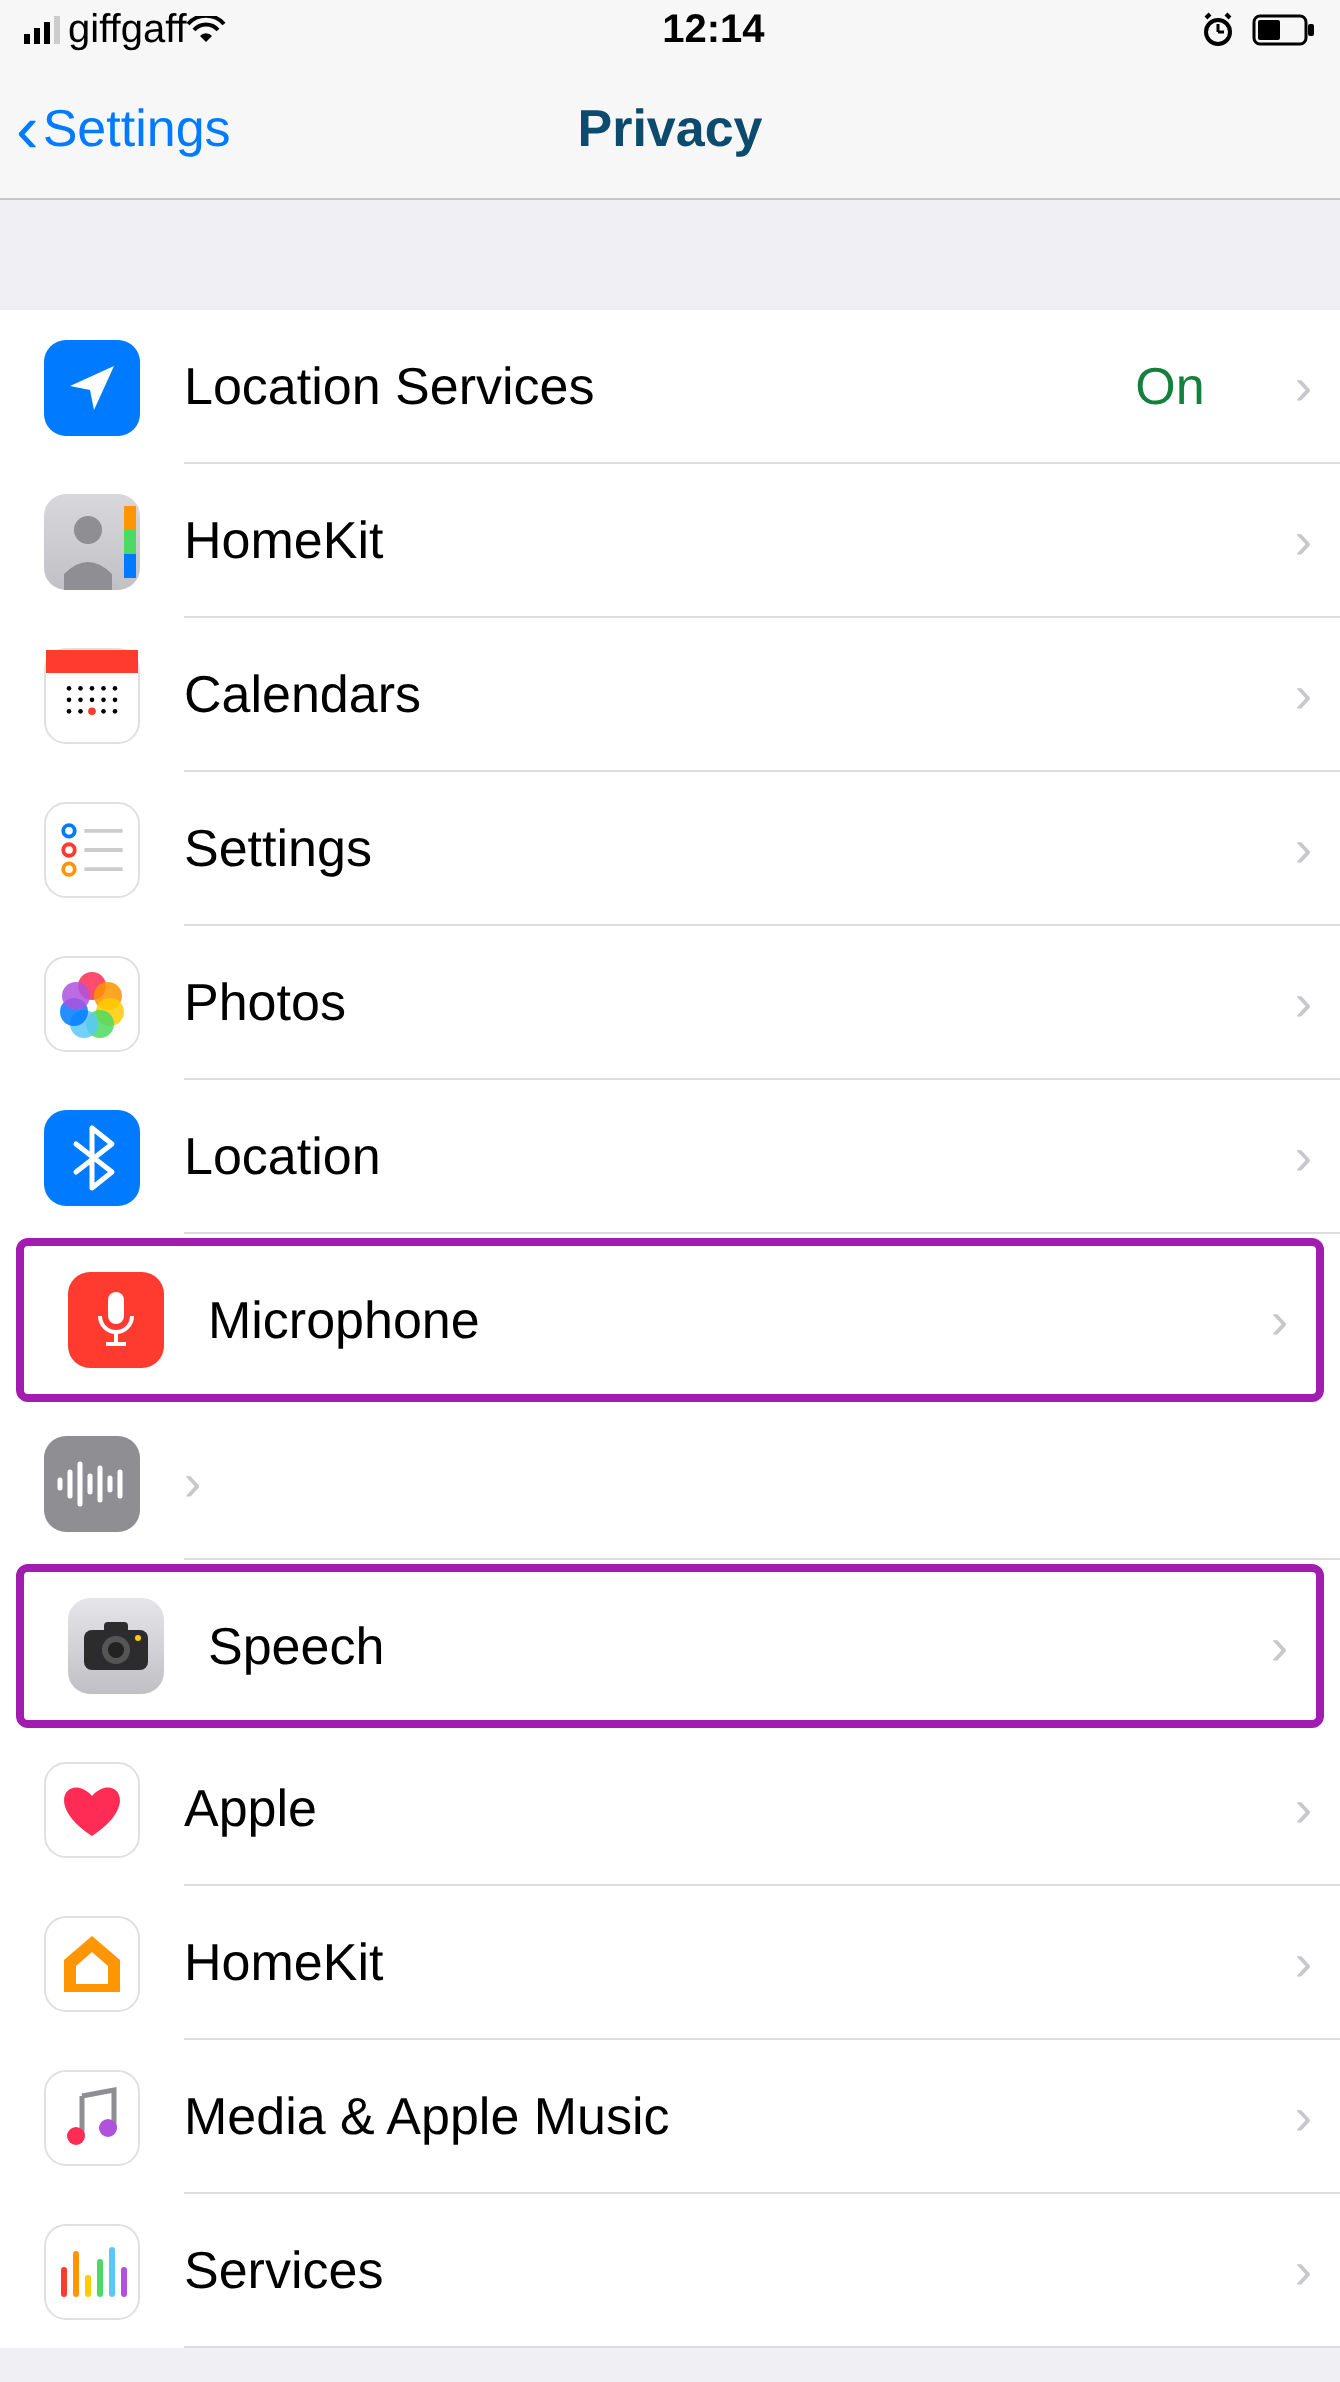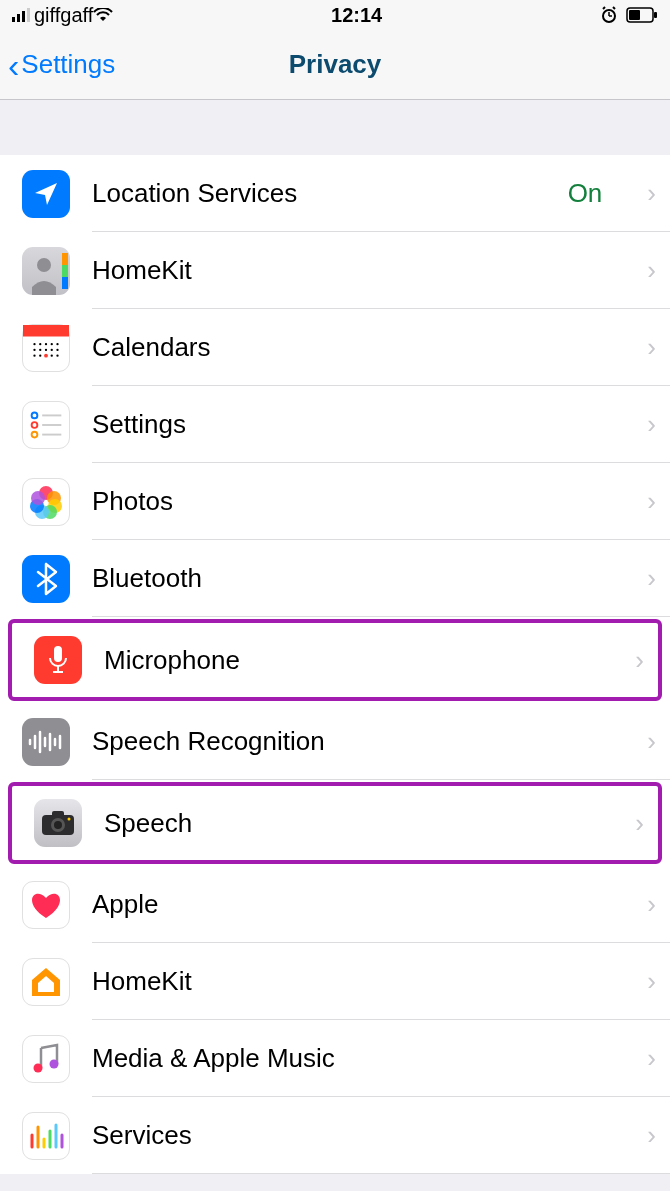--- a/index.html
+++ b/index.html
@@ -262,7 +262,7 @@
         </svg>
     </div>
     <div class="row-inner">
-      <span class="row-label">Bluetooth</span>
+      <span class="row-label">Location</span>
       <span class="chevron">›</span>
     </div>
   </div>

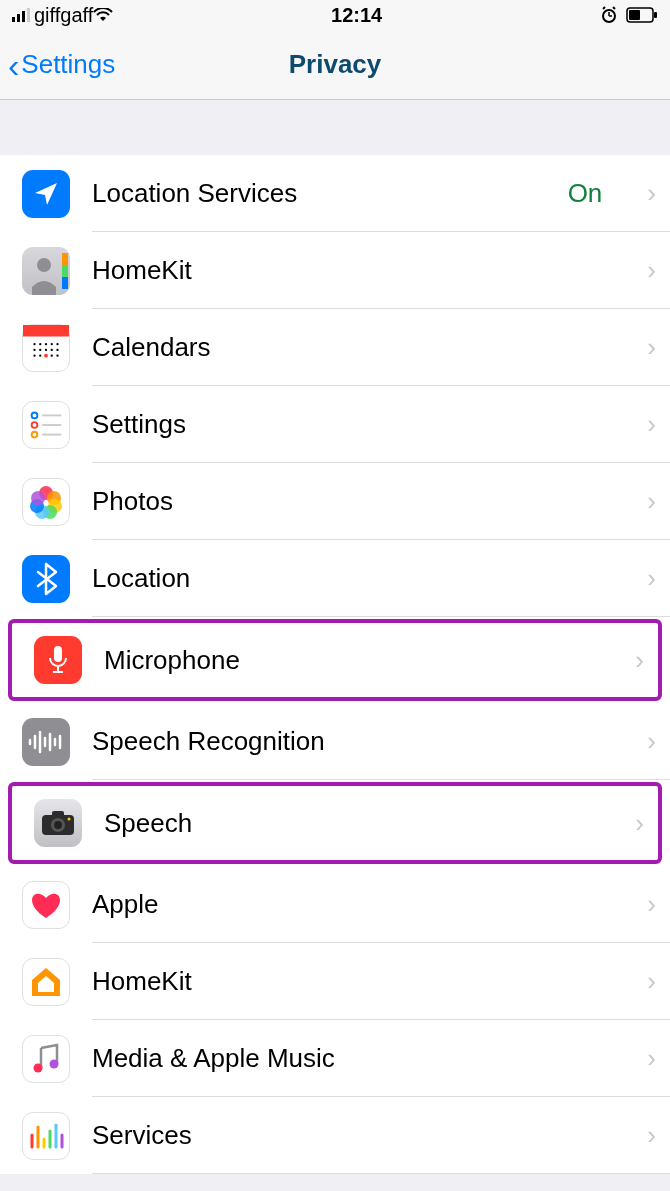--- a/index.html
+++ b/index.html
@@ -297,7 +297,6 @@
         </svg>
     </div>
     <div class="row-inner">
-      <span class="row-label">Speech Recognition</span>
       <span class="chevron">›</span>
     </div>
   </div>

